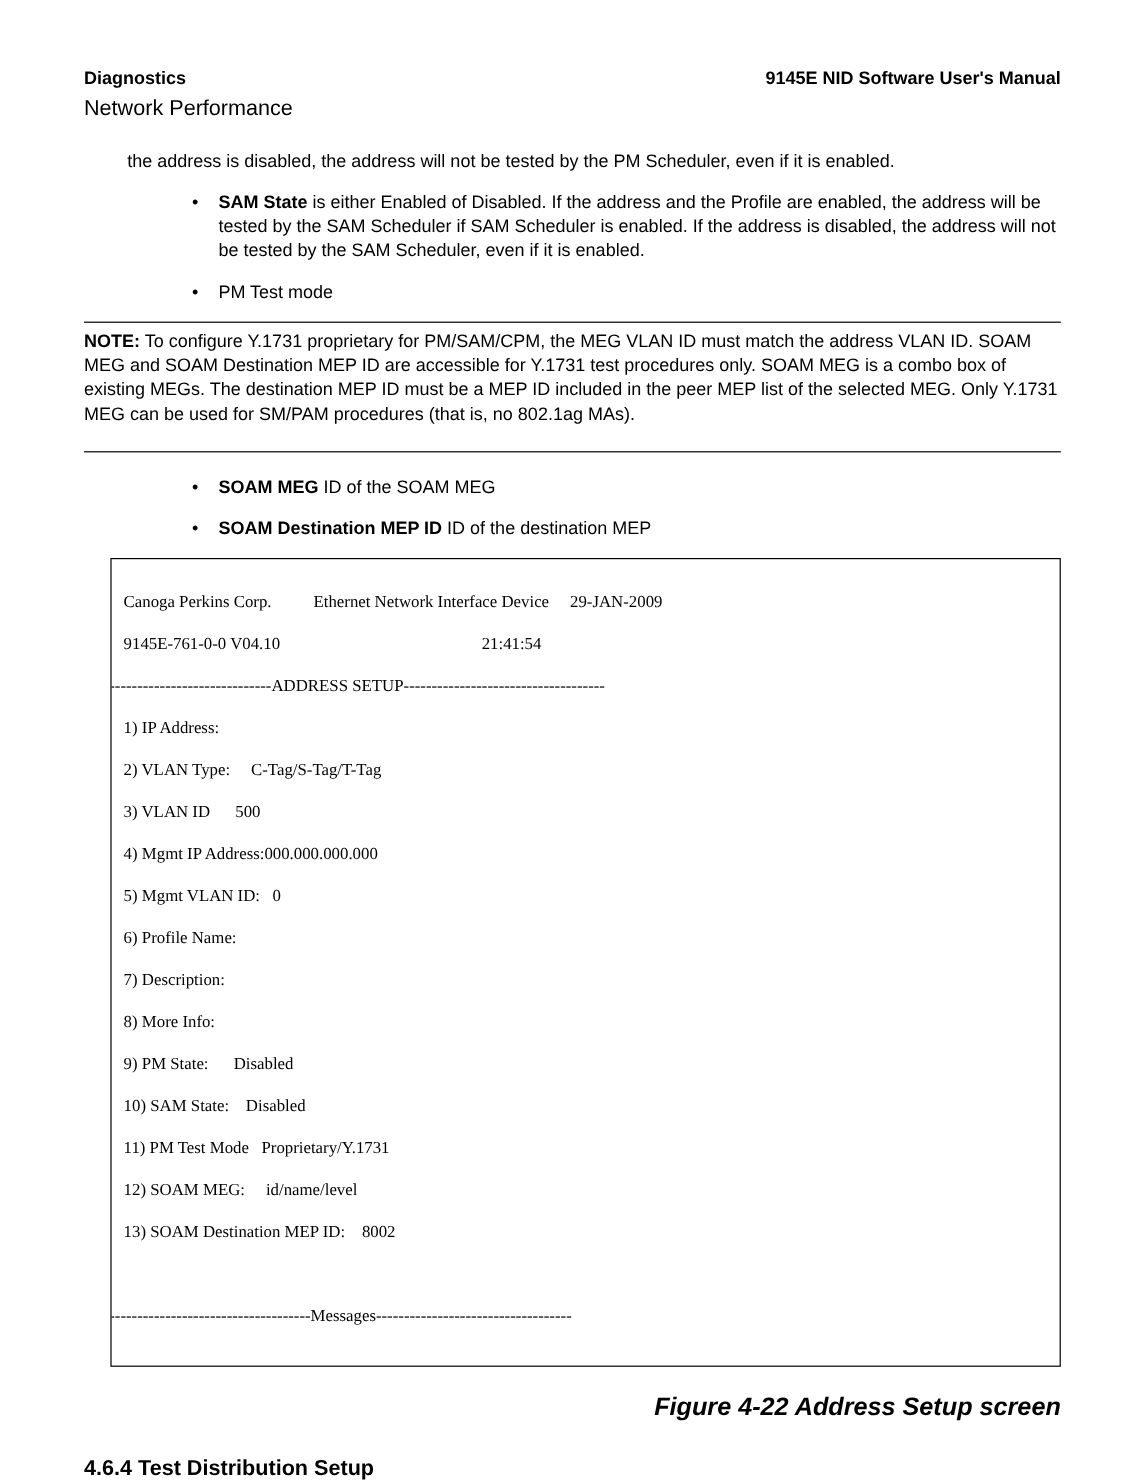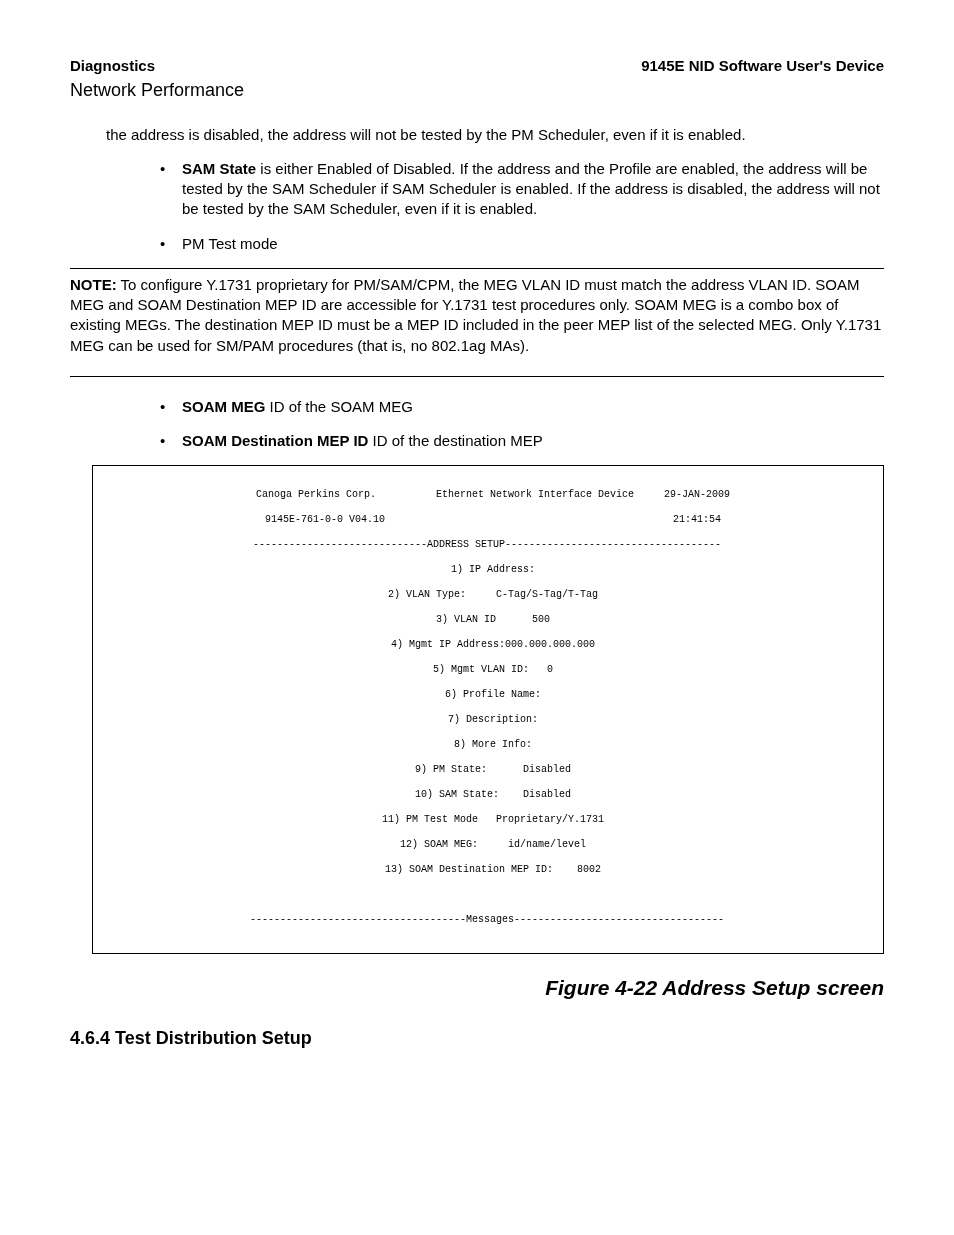--- a/index.html
+++ b/index.html
@@ -85,7 +85,7 @@
 
 <div class="hdr">
   <span>Diagnostics</span>
-  <span>9145E NID Software User's Device</span>
+  <span>9145E NID Software User's Manual</span>
 </div>
 <div class="subhdr">Network Performance</div>
 

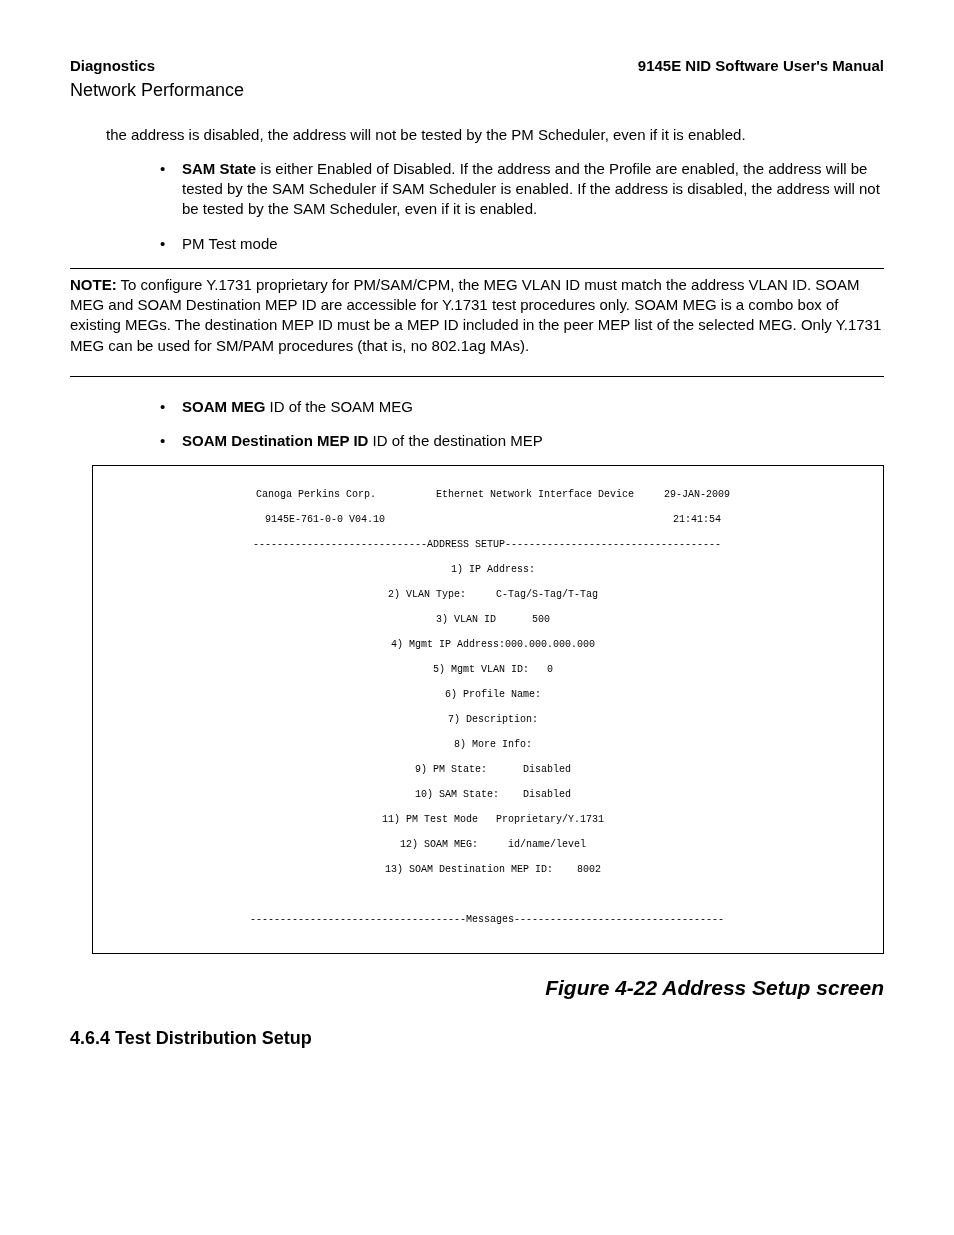--- a/index.html
+++ b/index.html
@@ -58,12 +58,11 @@
     border: 1.5px solid #000;
     margin: 6px 0 20px 22px;
     padding: 10px 0 14px 0;
-    font-family: Liberation Mono, monospace;
-    font-size: 10px;
+    font-family: Liberation Serif, serif;
+    font-size: 14px;
     line-height: 1.25;
     white-space: pre;
     overflow: hidden;
-    text-align: center;
   }
   .codebox div { padding-left: 10px; }
   .figcap {

